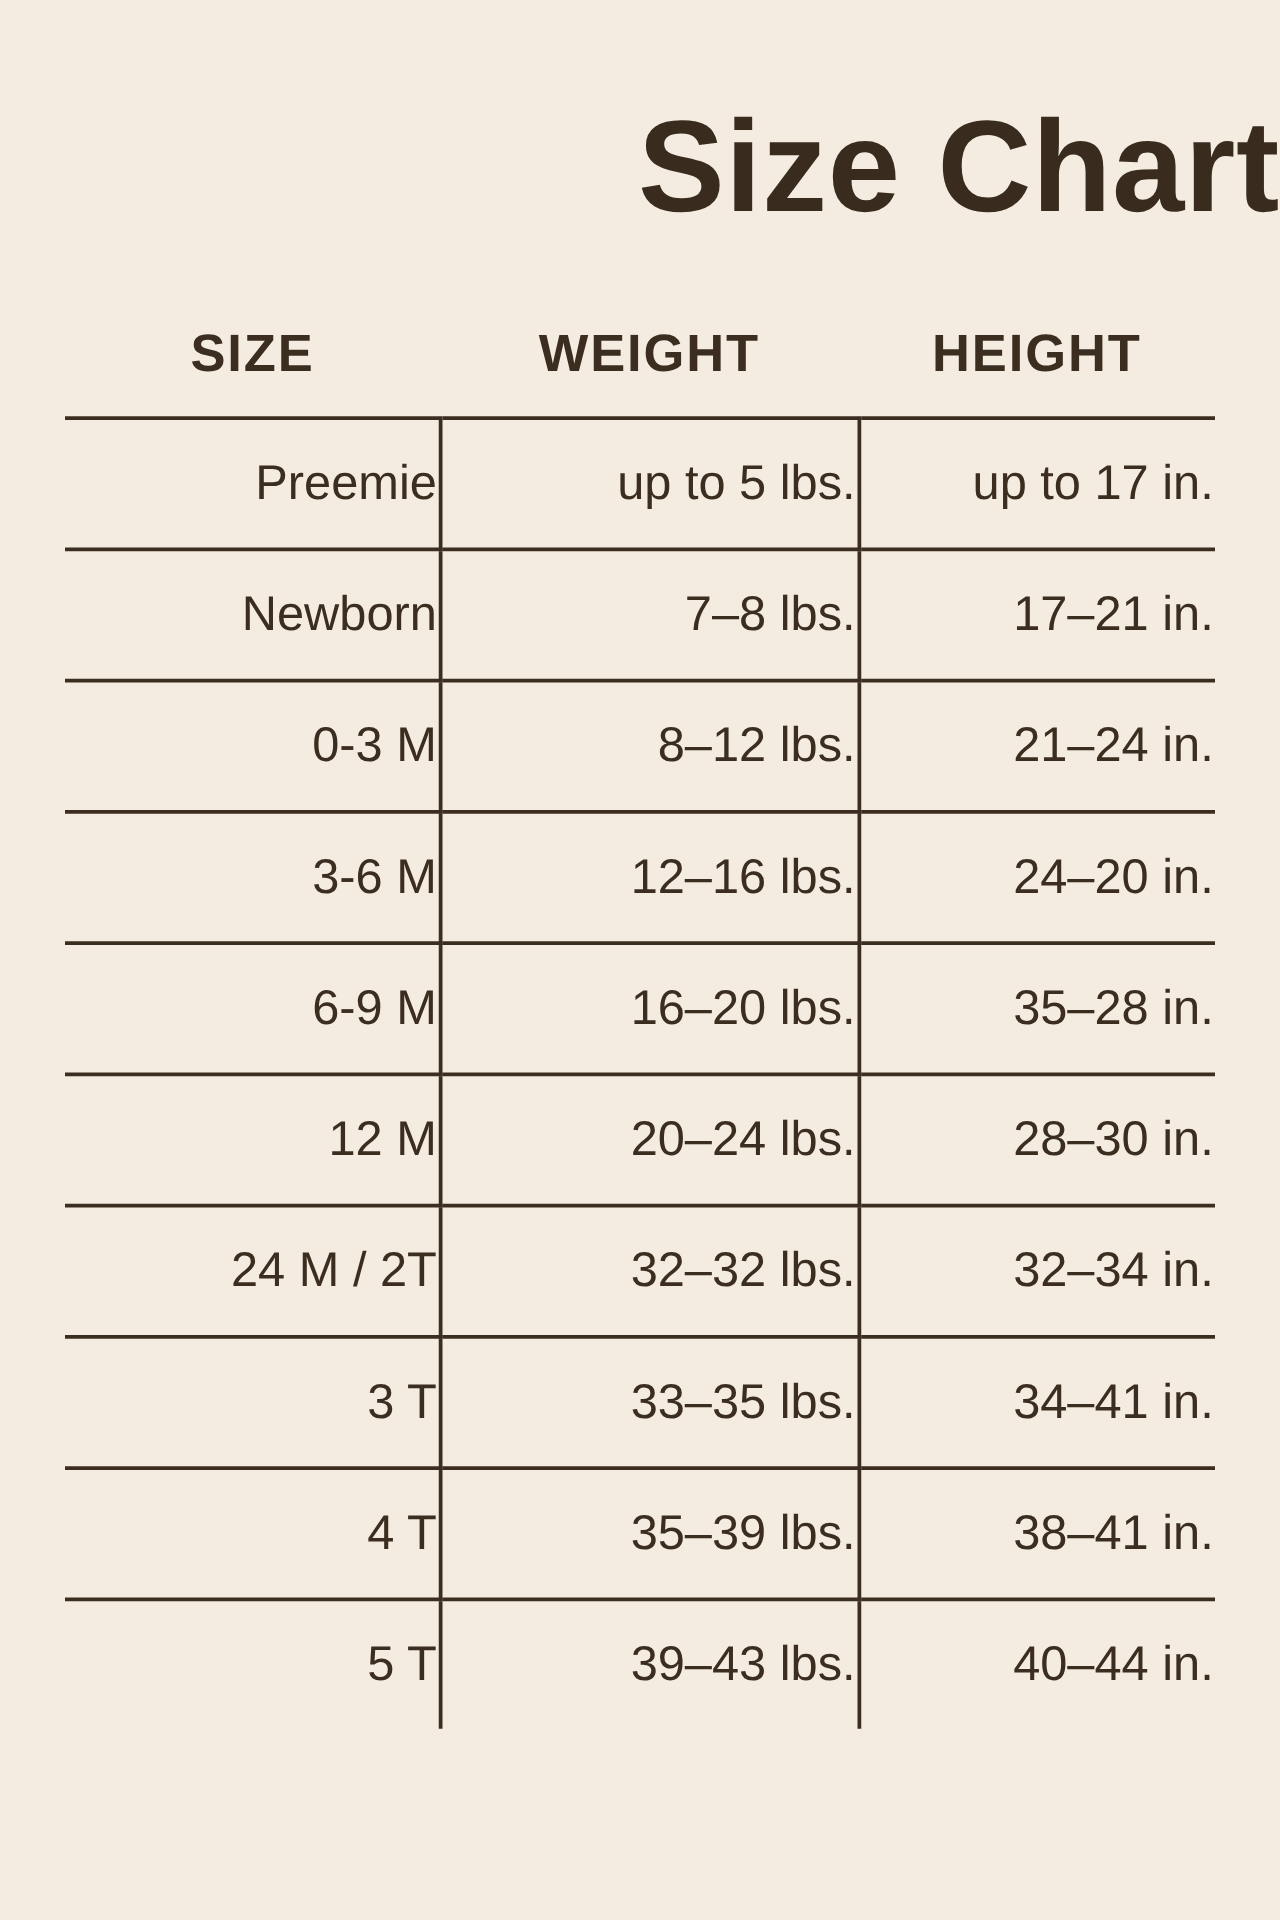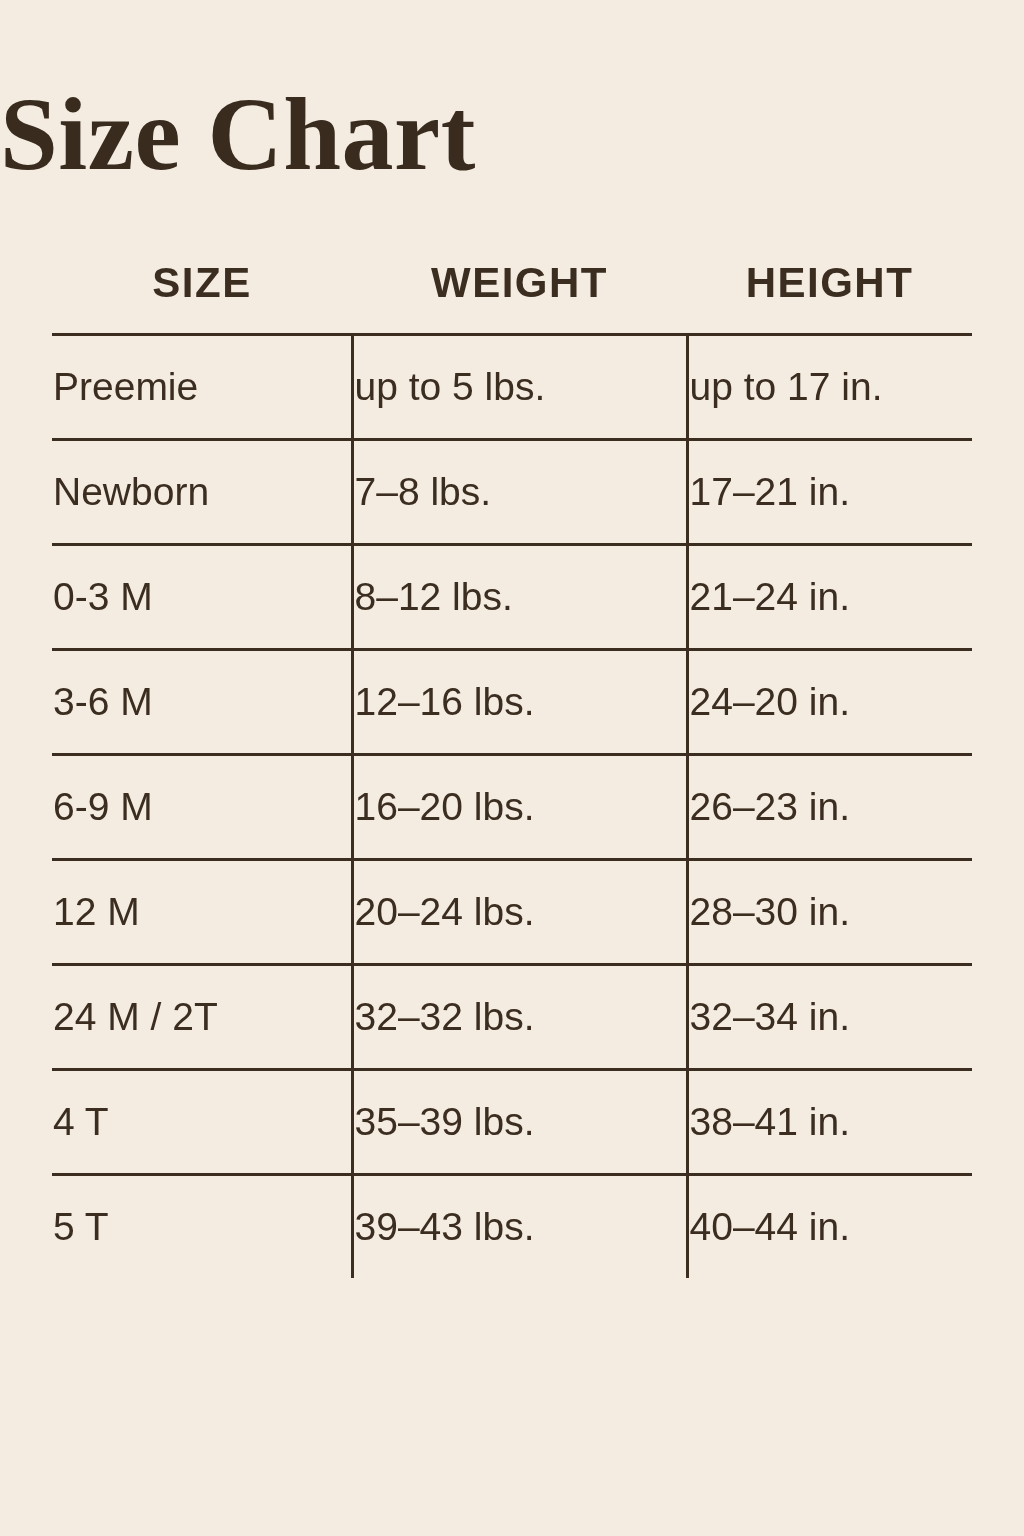--- a/index.html
+++ b/index.html
@@ -22,8 +22,8 @@
     box-sizing: border-box;
   }
   .title {
-    text-align: left;
-    font-family: Liberation Serif, serif;
+    text-align: right;
+    font-family: Liberation Sans, sans-serif;
     font-weight: bold;
     font-size: 104px;
     line-height: 1;

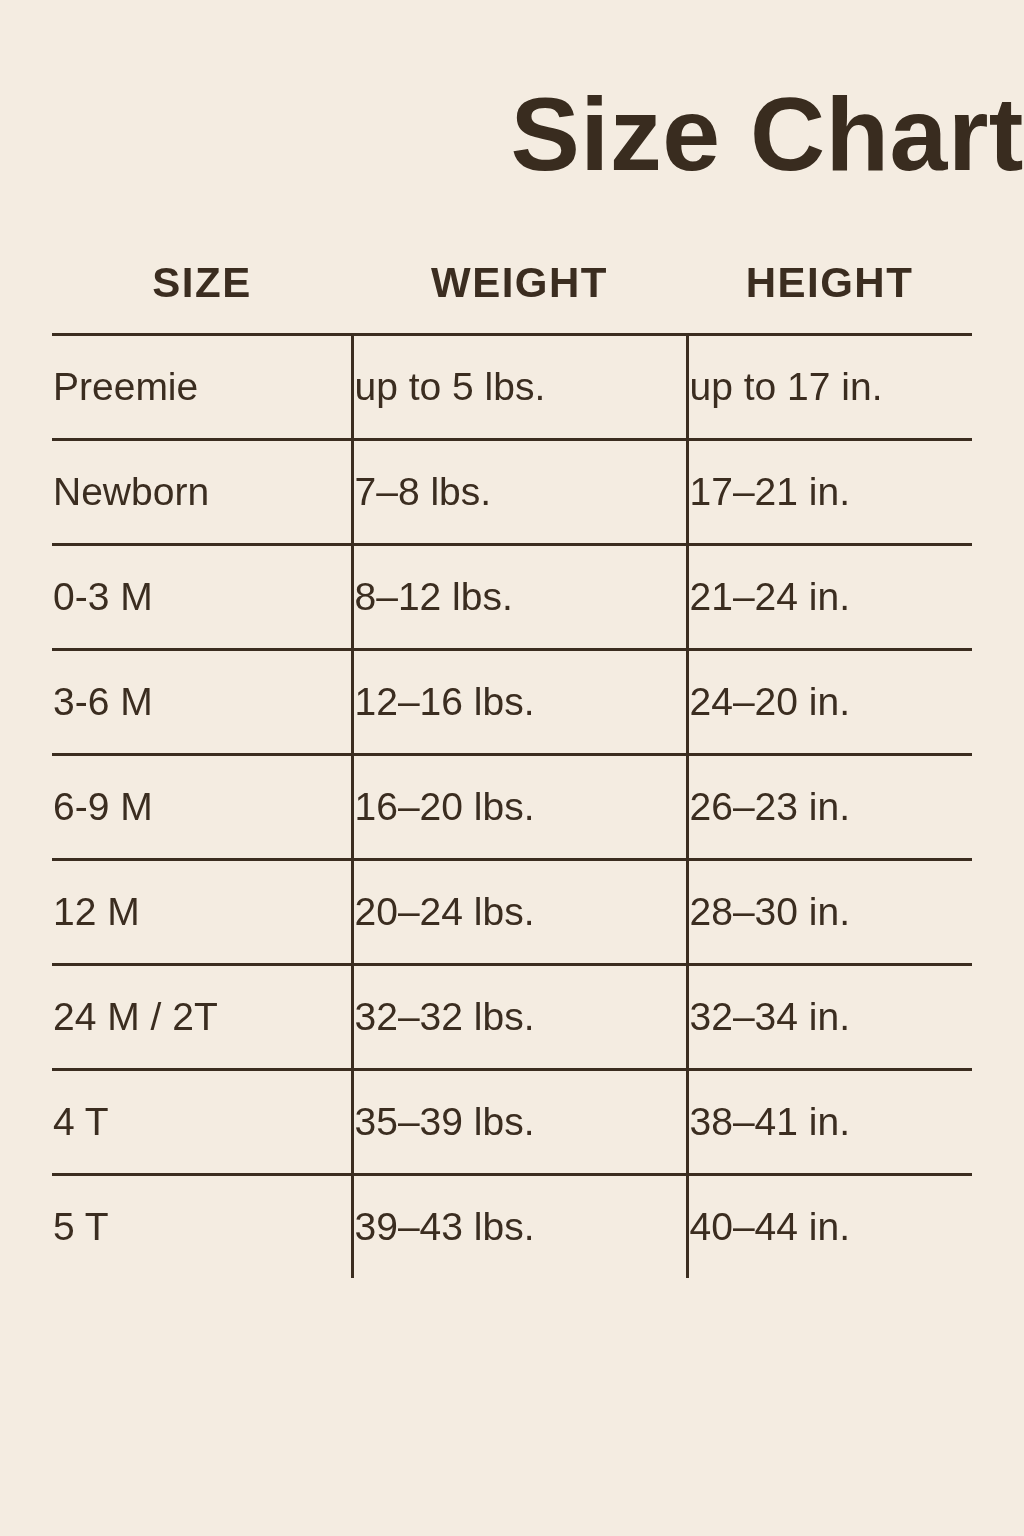--- a/index.html
+++ b/index.html
@@ -57,7 +57,7 @@
     font-weight: normal;
     font-size: 39px;
     color: #3b2d20;
-    text-align: left;
+    text-align: right;
     height: 100px;
     border-bottom: 3px solid #3b2d20;
     vertical-align: middle;

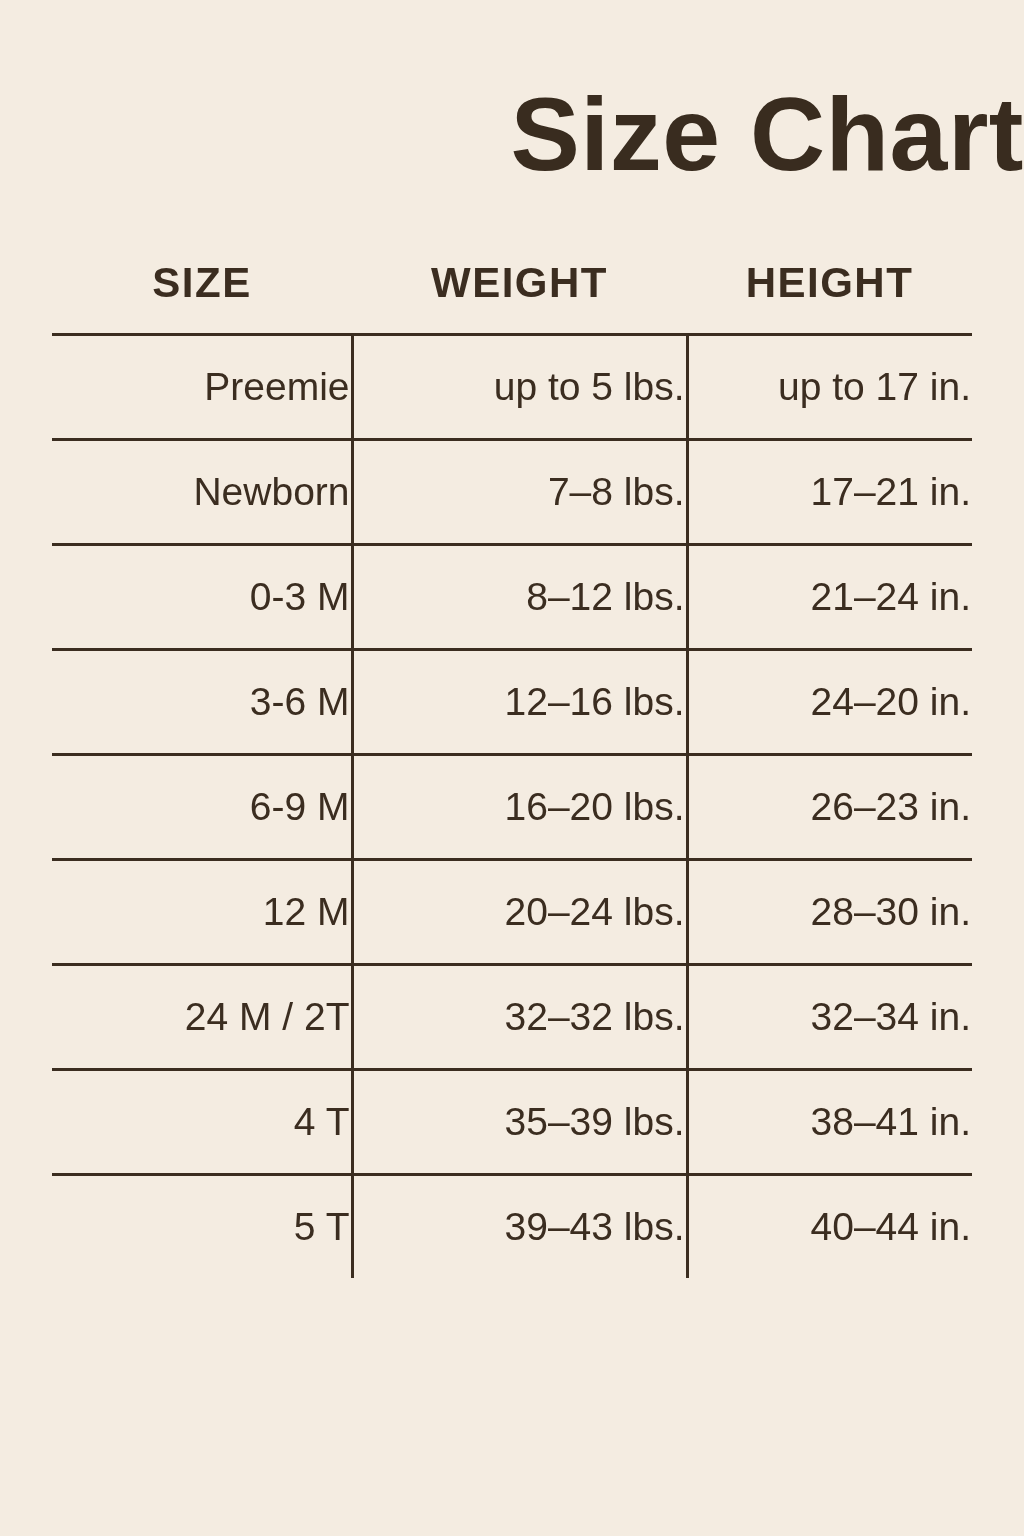--- a/index.html
+++ b/index.html
@@ -119,7 +119,7 @@
       <tr>
         <td class="col1">6-9 M</td>
         <td class="col2">16–20 lbs.</td>
-        <td class="col3">26–23 in.</td>
+        <td class="col3">35–28 in.</td>
       </tr>
       <tr>
         <td class="col1">12 M</td>

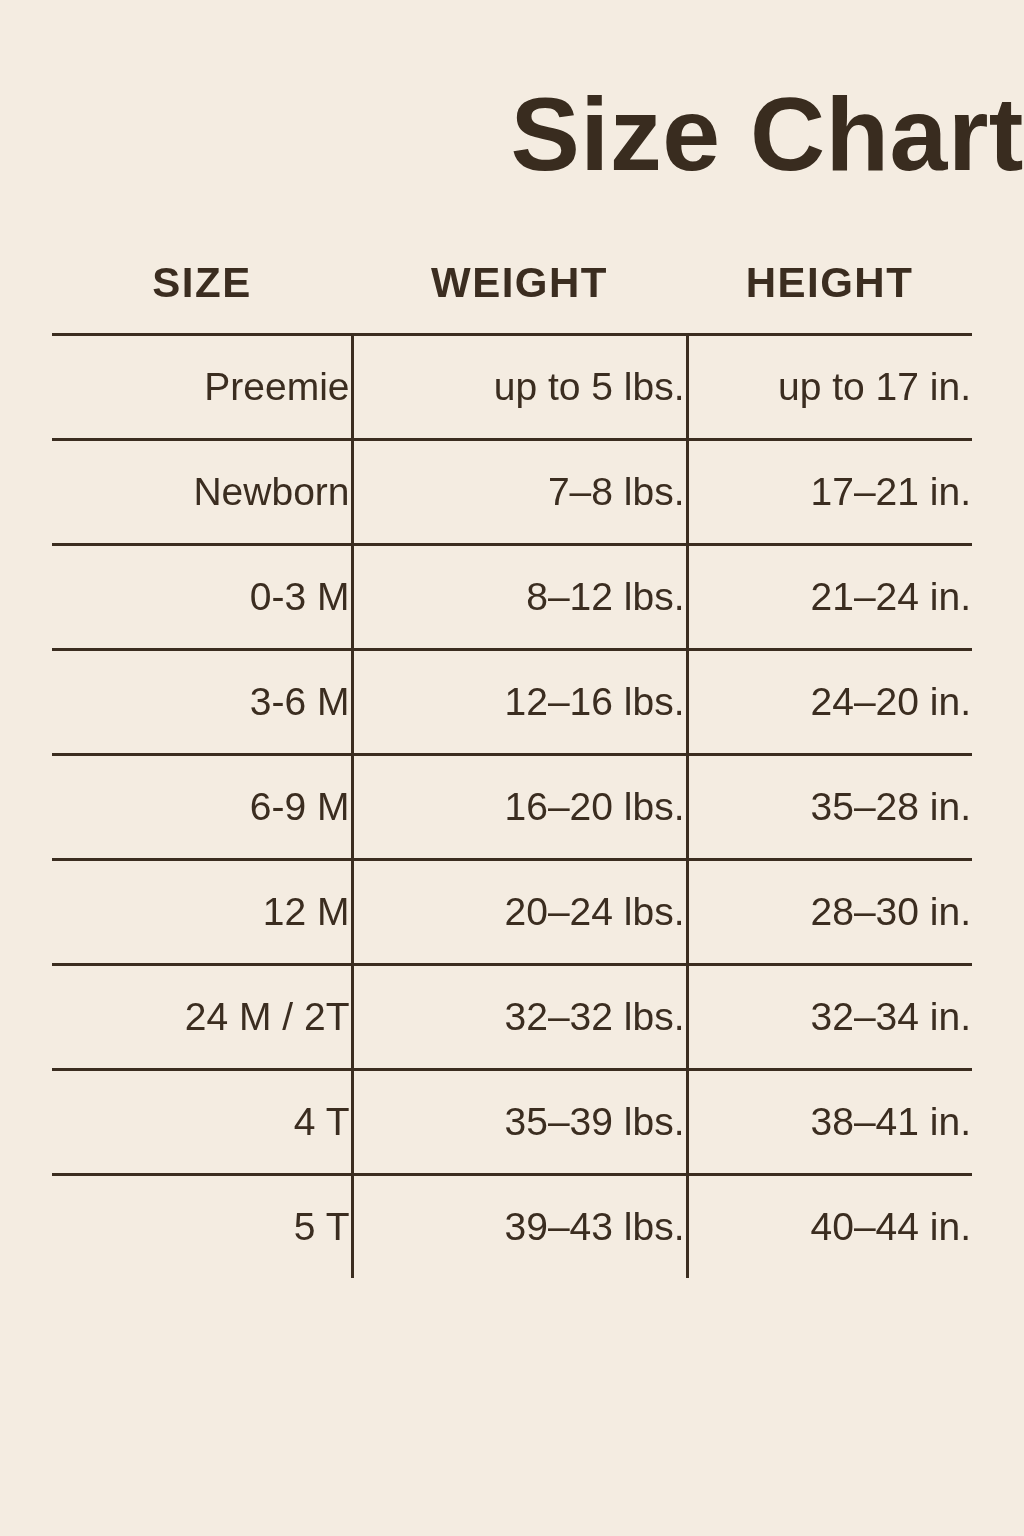--- a/index.html
+++ b/index.html
@@ -132,6 +132,11 @@
         <td class="col3">32–34 in.</td>
       </tr>
       <tr>
+        <td class="col1">3 T</td>
+        <td class="col2">33–35 lbs.</td>
+        <td class="col3">34–41 in.</td>
+      </tr>
+      <tr>
         <td class="col1">4 T</td>
         <td class="col2">35–39 lbs.</td>
         <td class="col3">38–41 in.</td>

